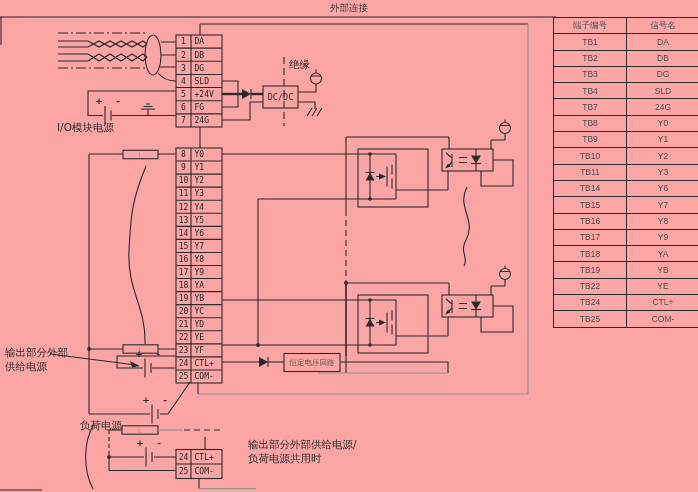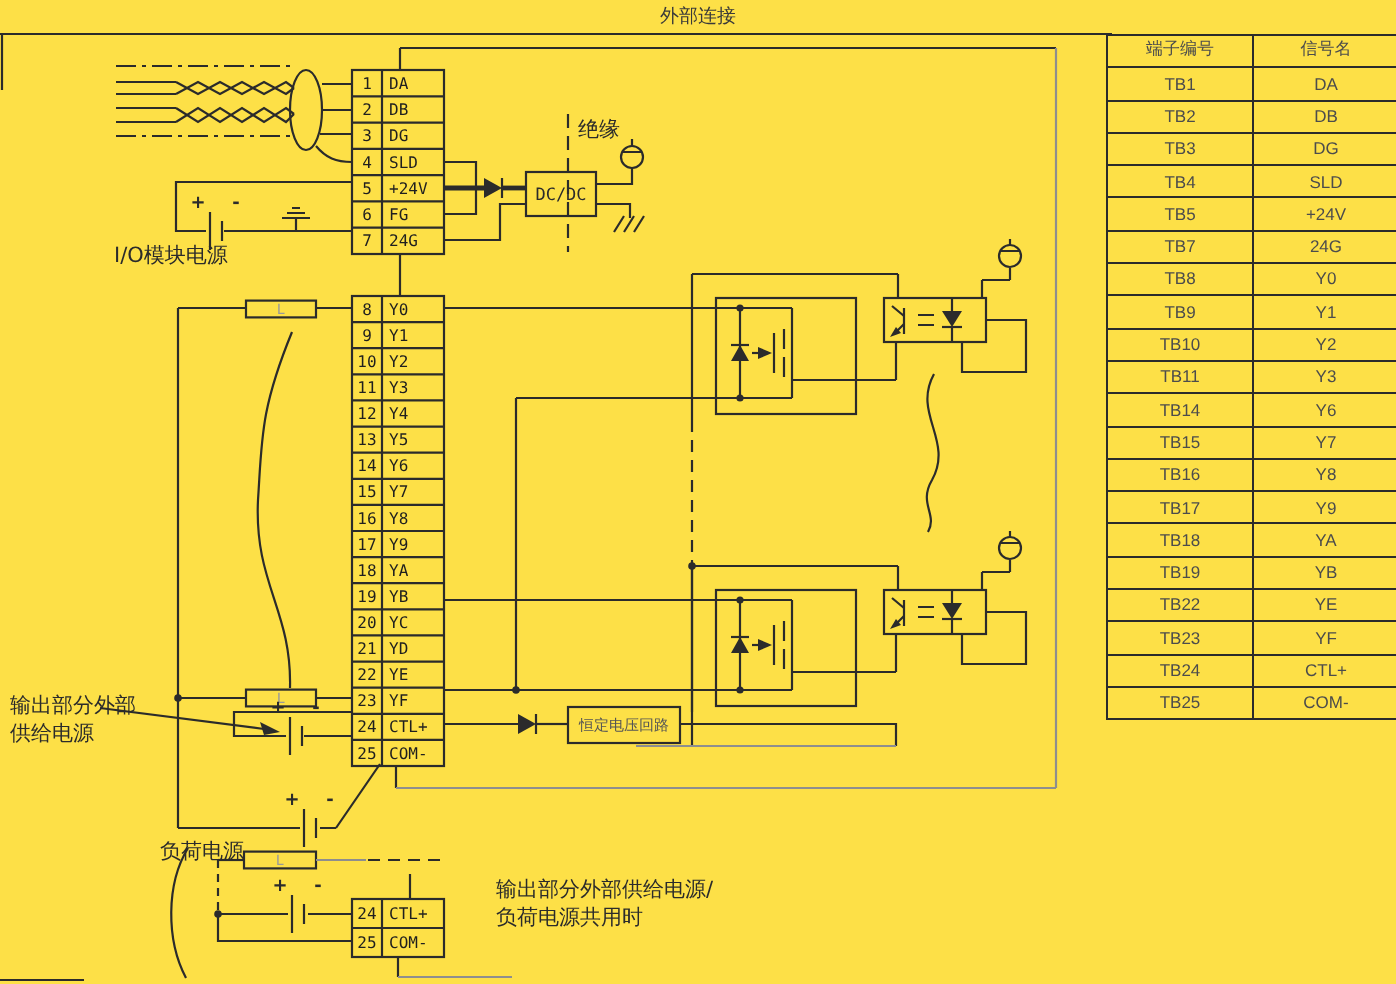--- a/index.html
+++ b/index.html
@@ -3,7 +3,7 @@
 <meta charset="utf-8">
 <style>
   html,body{margin:0;padding:0;background:#f6f6f4;}
-  #page{position:relative;width:698px;height:492px;background:#fde047;overflow:hidden;
+  #page{position:relative;width:698px;height:492px;background:#fca5a5;overflow:hidden;
         font-family:"DejaVu Sans",sans-serif;}
   svg text{fill:var(--ink,#2b2b2b);}
   .ln{stroke:var(--ink,#2b2b2b);stroke-width:1.1;fill:none;}

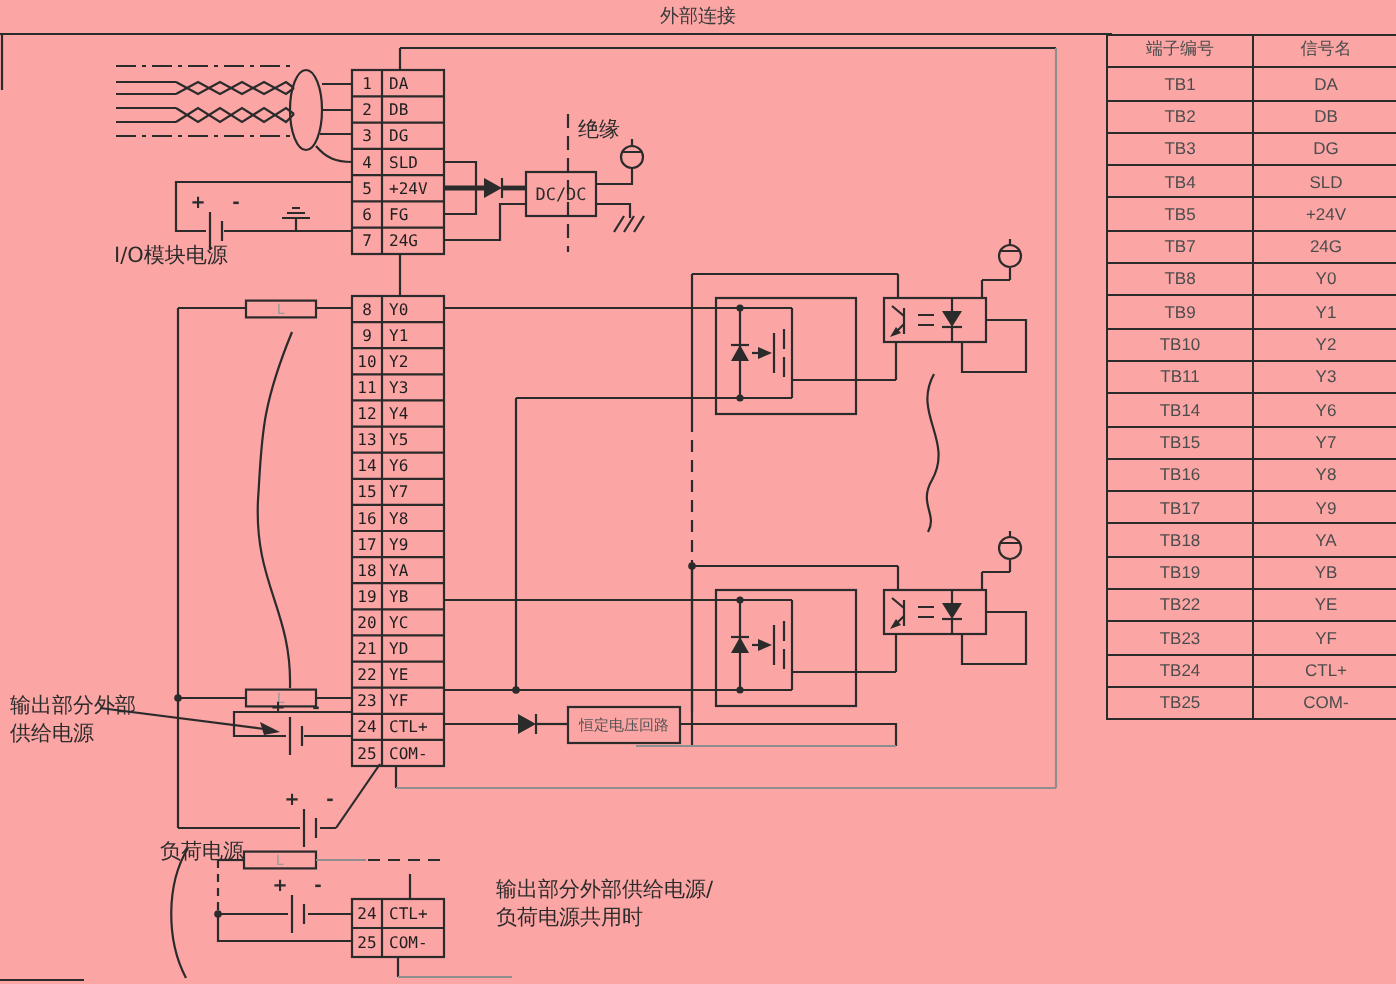--- a/index.html
+++ b/index.html
@@ -344,10 +344,6 @@
             <td>SLD</td>
           </tr>
           <tr>
-            <td class="c1">TB5</td>
-            <td>+24V</td>
-          </tr>
-          <tr>
             <td class="c1">TB7</td>
             <td>24G</td>
           </tr>

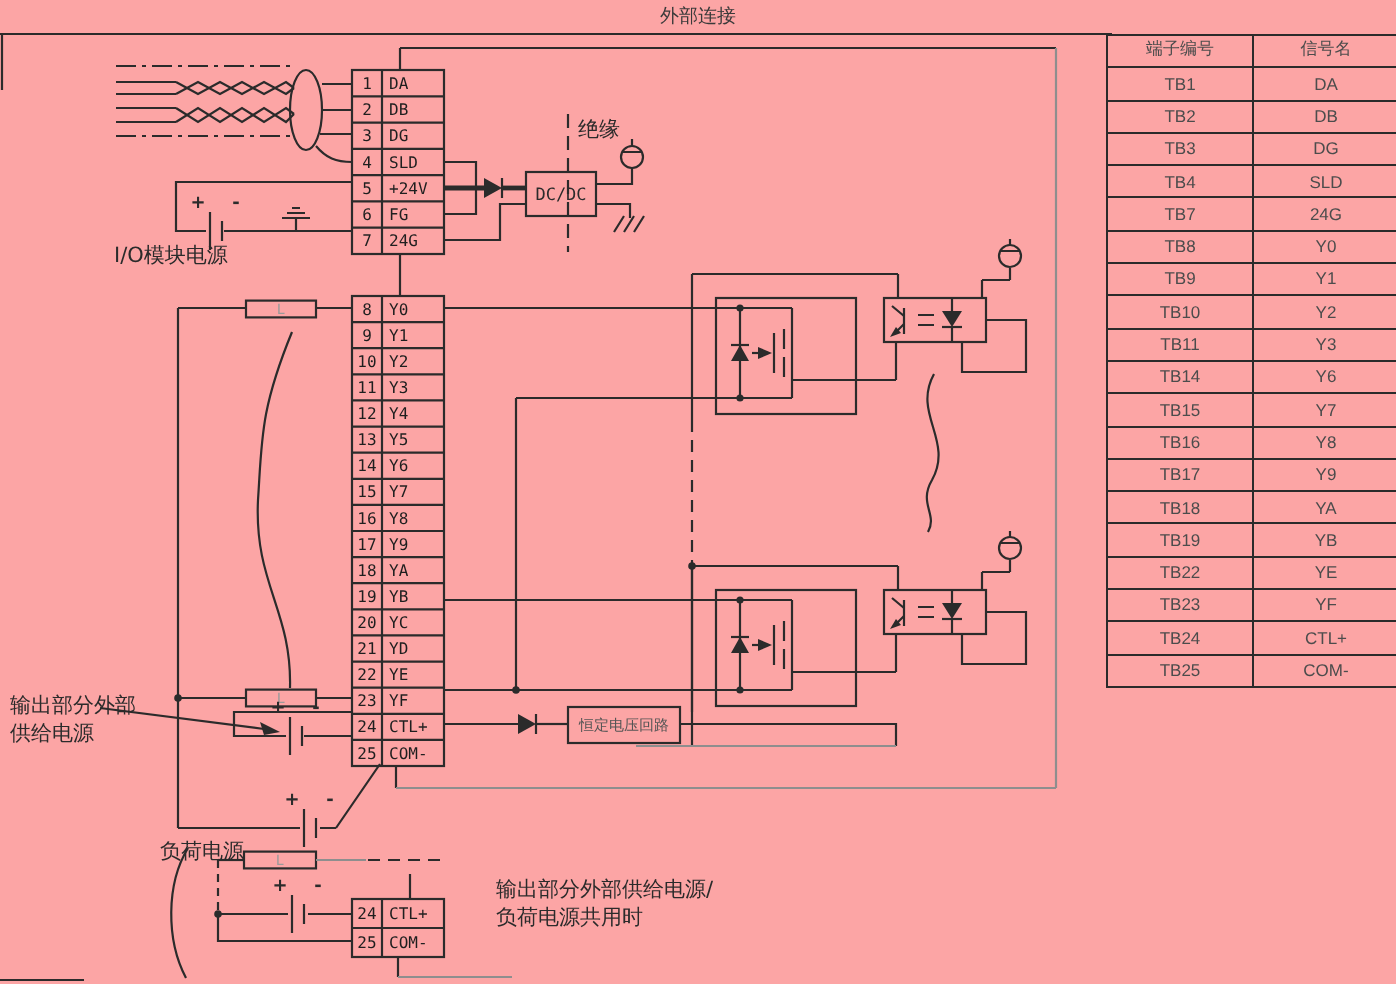--- a/index.html
+++ b/index.html
@@ -392,10 +392,6 @@
             <td>YE</td>
           </tr>
           <tr>
-            <td class="c1">TB23</td>
-            <td>YF</td>
-          </tr>
-          <tr>
             <td class="c1">TB24</td>
             <td>CTL+</td>
           </tr>

